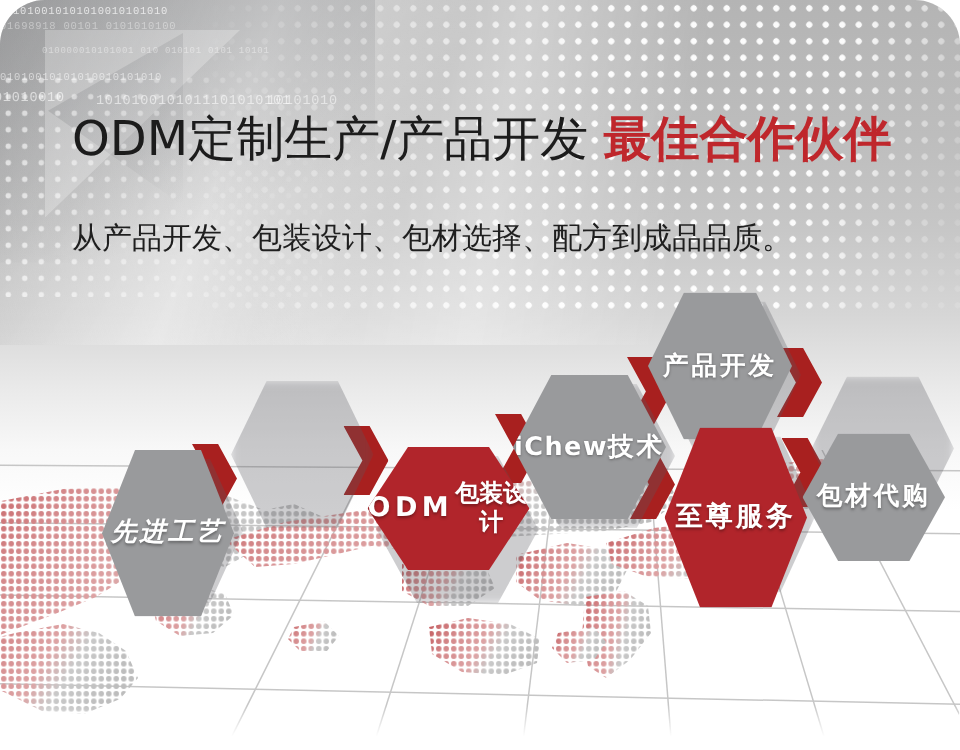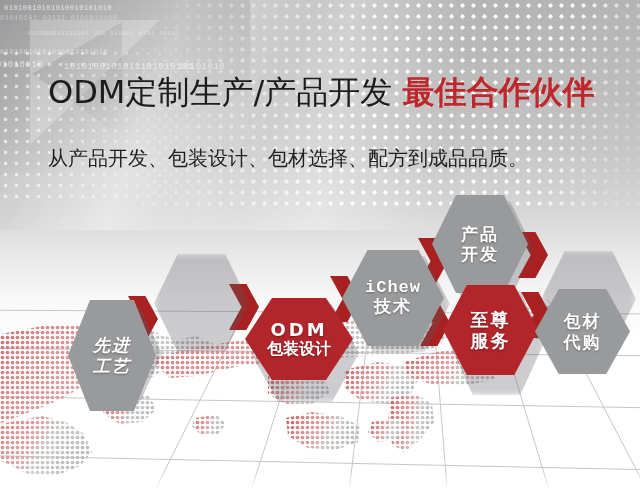--- a/index.html
+++ b/index.html
@@ -8,6 +8,7 @@
   #stage{
     position:relative;width:640px;height:500px;overflow:hidden;
     background:#ffffff;
+    border-radius:30px;
   }
 
   

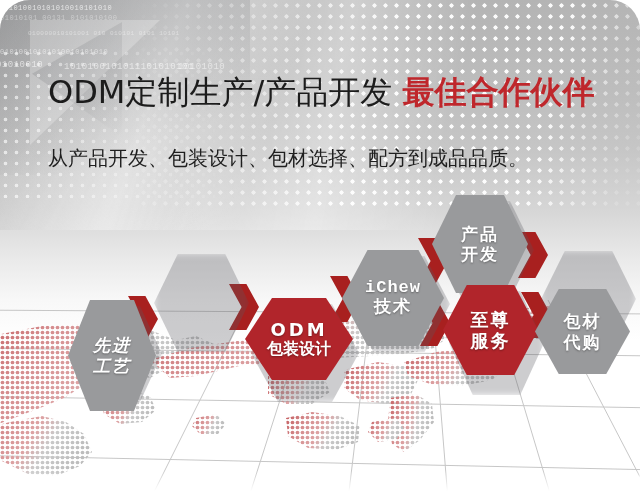--- a/index.html
+++ b/index.html
@@ -128,7 +128,7 @@
   <div class="dots-ur"></div>
 
   <div class="binary" style="left:4px;top:4px;font-size:7px;">01010010101010010101010</div>
-  <div class="binary" style="left:0px;top:14px;font-size:7px;opacity:.55;">01010101 00131 0101010100</div>
+  <div class="binary" style="left:0px;top:14px;font-size:7px;opacity:.55;">01698918 00101 0101010100</div>
   <div class="binary" style="left:28px;top:30px;font-size:6px;opacity:.6;">010000010101001  010   010101 0101 10101</div>
   <div class="binary" style="left:0px;top:48px;font-size:7px;opacity:.75;">01010010101010010101010</div>
   <div class="binary" style="left:-4px;top:60px;font-size:9px;opacity:.85;">01010010</div>

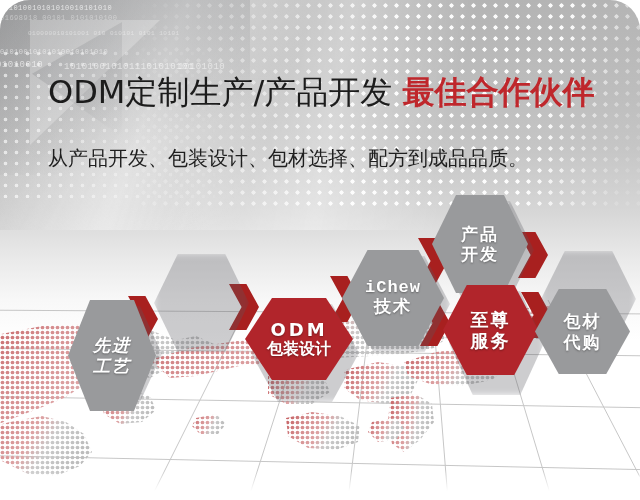--- a/index.html
+++ b/index.html
@@ -87,7 +87,7 @@
   .hex{
     position:absolute;
     clip-path:polygon(25% 0%,75% 0%,100% 50%,75% 100%,25% 100%,0% 50%);
-    display:flex;flex-direction:column;align-items:center;justify-content:center;
+    display:flex;flex-direction:row;align-items:center;justify-content:center;
     color:#ffffff;text-align:center;
     font-family:"DejaVu Sans","Liberation Sans",sans-serif;
     font-weight:bold;

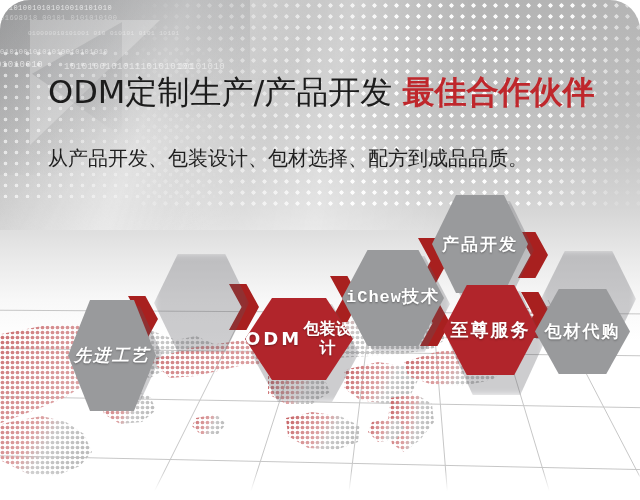--- a/index.html
+++ b/index.html
@@ -226,7 +226,7 @@
       <span class="l2" style="font-size:16px;letter-spacing:0px;">包装设计</span>
     </div>
 
-    <div class="hex gray" style="left:342px;top:250px;width:102px;height:96px;font-size:17px;font-family:Liberation Mono, monospace;">
+    <div class="hex gray" style="left:342px;top:250px;width:102px;height:96px;font-size:17px;">
       <span class="l1" style="letter-spacing:1px;">iChew</span>
       <span class="l2">技术</span>
     </div>

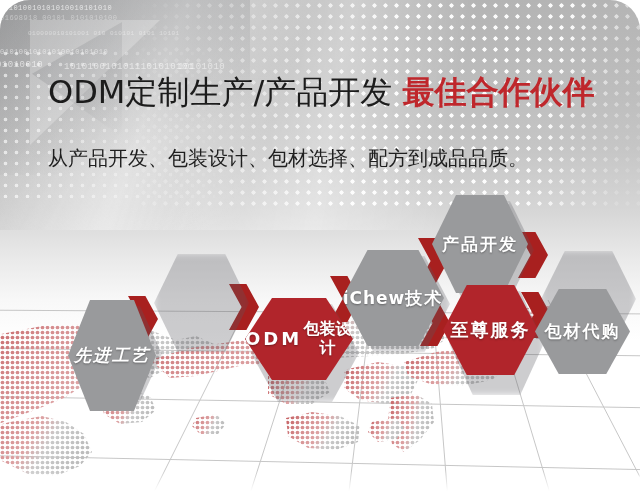--- a/index.html
+++ b/index.html
@@ -236,7 +236,7 @@
       <span class="l2">开发</span>
     </div>
 
-    <div class="hex red" style="left:443px;top:285px;width:95px;height:90px;font-size:18px;">
+    <div class="hex red" style="left:443px;top:285px;width:95px;height:120px;font-size:18px;">
       <span class="l1">至尊</span>
       <span class="l2">服务</span>
     </div>

